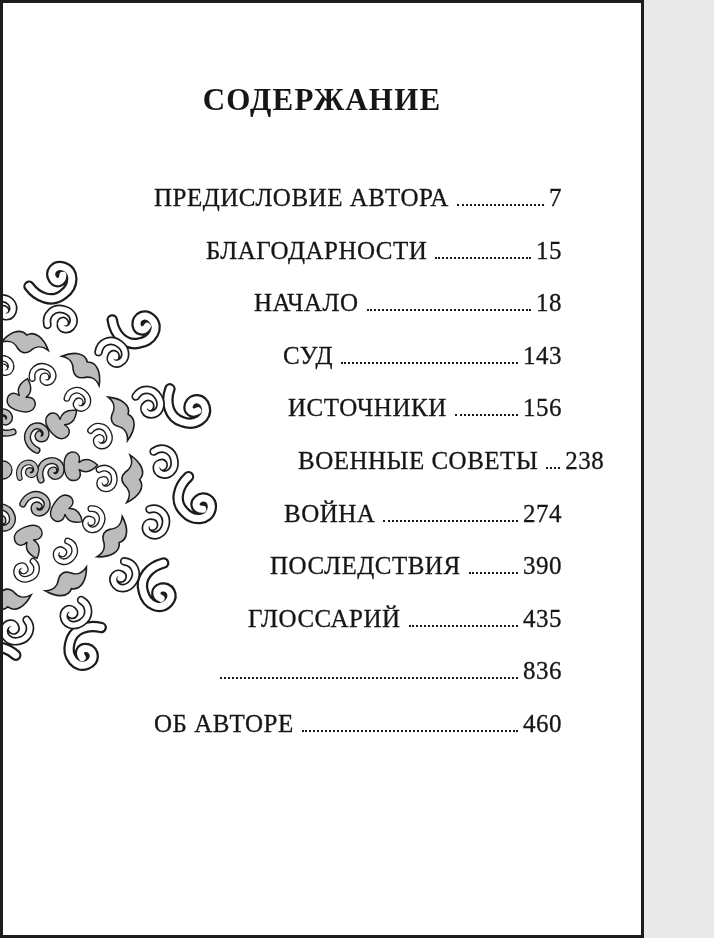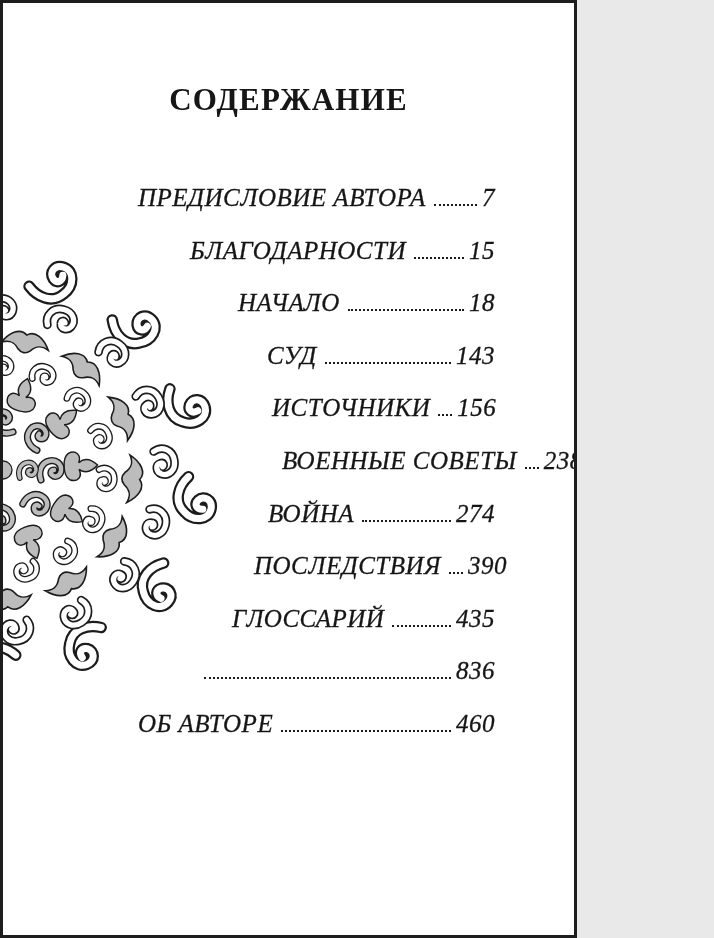--- a/index.html
+++ b/index.html
@@ -4,7 +4,7 @@
 <style>
   html,body{margin:0;padding:0;background:#e9e9e9;}
   .page{
-    position:relative;width:577px;height:938px;box-sizing:border-box;
+    position:relative;width:644px;height:938px;box-sizing:border-box;
     background:#ffffff;border:3px solid #1d1d1d;overflow:hidden;
     font-family:"Liberation Serif","DejaVu Serif",serif;color:#161616;
   }

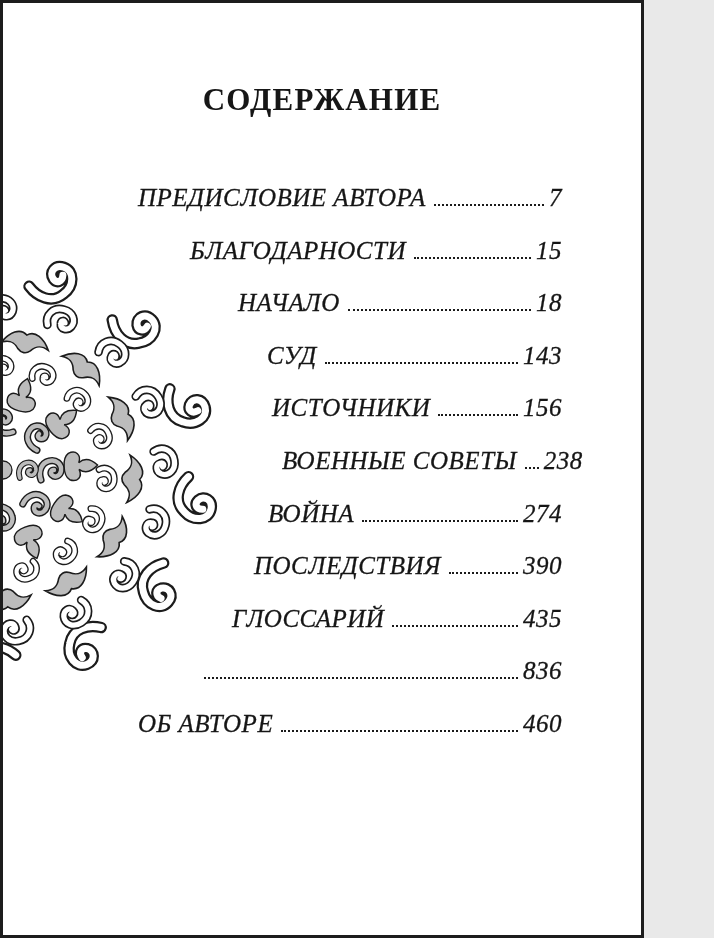--- a/index.html
+++ b/index.html
@@ -12,7 +12,7 @@
     position:absolute;top:81px;left:0;right:0;margin:0;text-align:center;
     font-size:31px;font-weight:bold;letter-spacing:1.2px;line-height:1;
   }
-  .toc{position:absolute;top:169px;left:0;right:79px;font-style:italic;}
+  .toc{position:absolute;top:169px;left:16px;right:79px;}
   .row{display:flex;align-items:baseline;}
   .lbl,.num{
     line-height:52.6px;font-size:25px;letter-spacing:.5px;white-space:nowrap;

